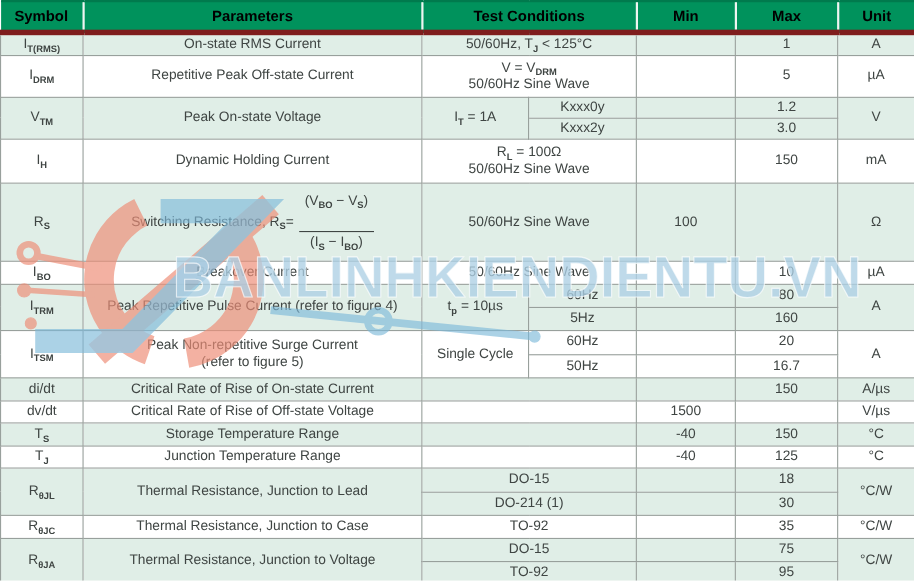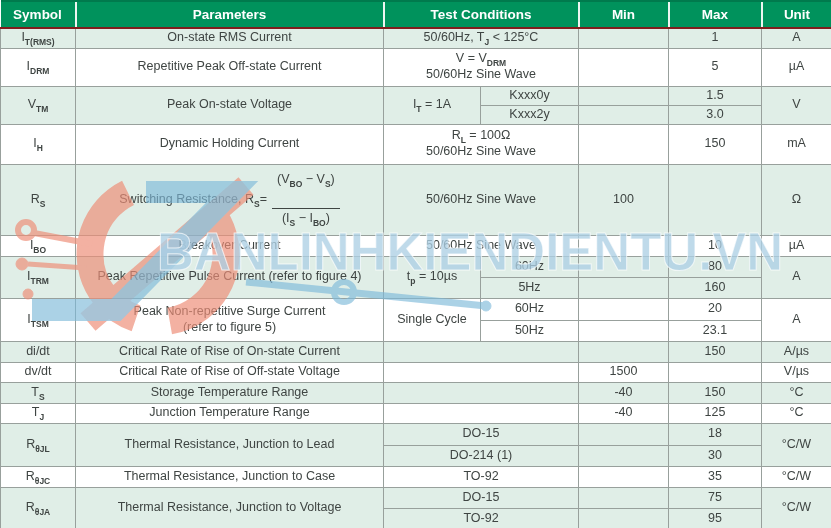--- a/index.html
+++ b/index.html
@@ -11,8 +11,8 @@
     border-collapse:collapse; table-layout:fixed; width:831px;
   }
   table.spec th {
-    background:#00925c; color:#ffffff; font-size:13.5px; font-weight:bold;
-    border-bottom:2px solid #7f1d1d; border-top:2px solid #007a4d;
+    background:#00925c; color:#000000; font-size:13.5px; font-weight:bold;
+    border-bottom:5px solid #7f1d1d; border-top:2px solid #007a4d;
     padding:0; height:25px;
   }
   table.spec th + th { border-left:2px solid #eef5f1; }

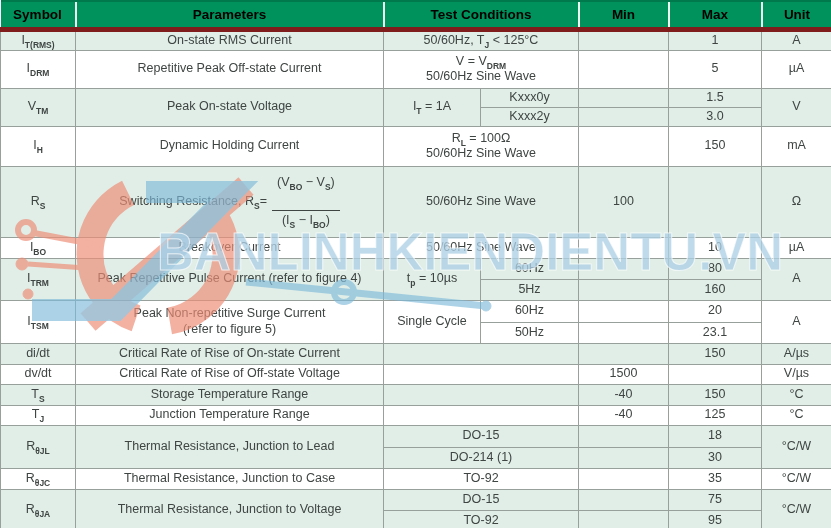--- a/index.html
+++ b/index.html
@@ -90,7 +90,7 @@
         <td rowspan="2">I<sub>T</sub> = 1A</td>
         <td>Kxxx0y</td>
         <td></td>
-        <td>1.5</td>
+        <td>1.2</td>
         <td rowspan="2">V</td>
       </tr>
       <tr class="t" style="height:19px">

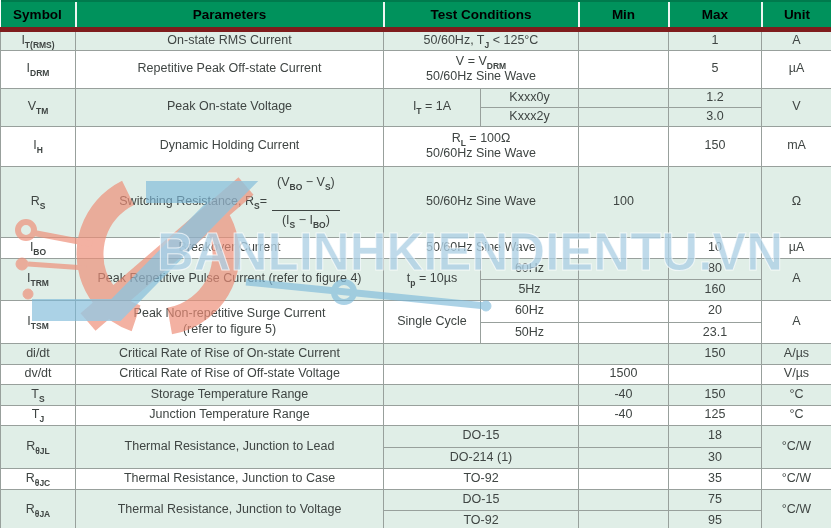--- a/index.html
+++ b/index.html
@@ -155,7 +155,7 @@
       <tr style="height:21px">
         <td>50Hz</td>
         <td></td>
-        <td>23.1</td>
+        <td>16.7</td>
       </tr>
 
       <tr class="t gs" style="height:21px">

